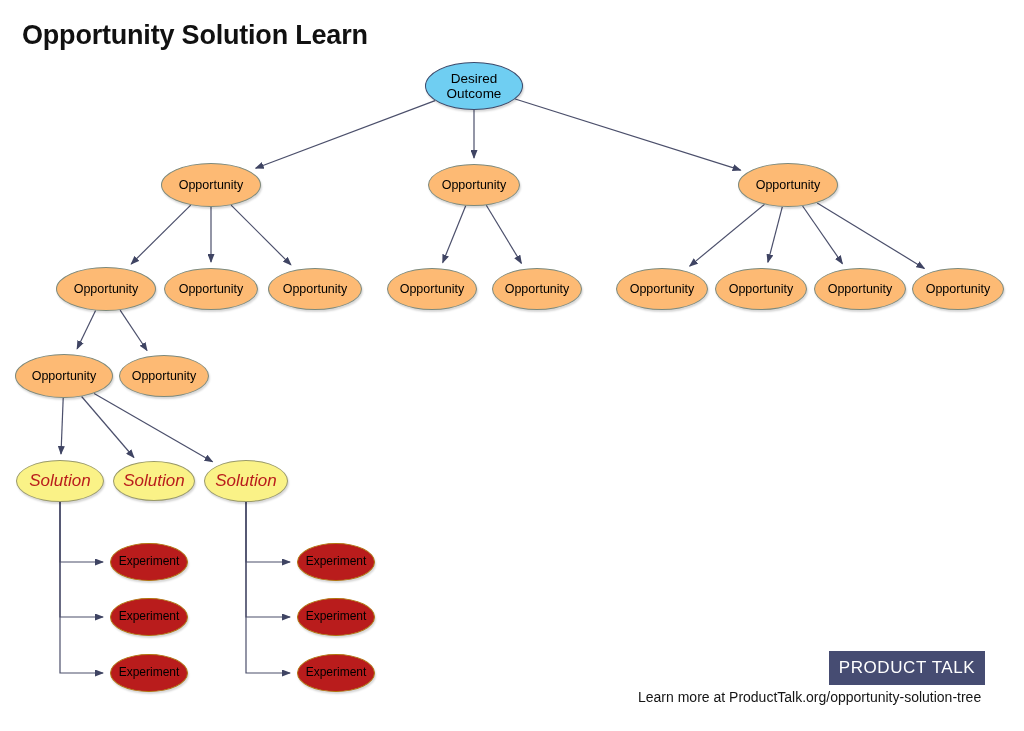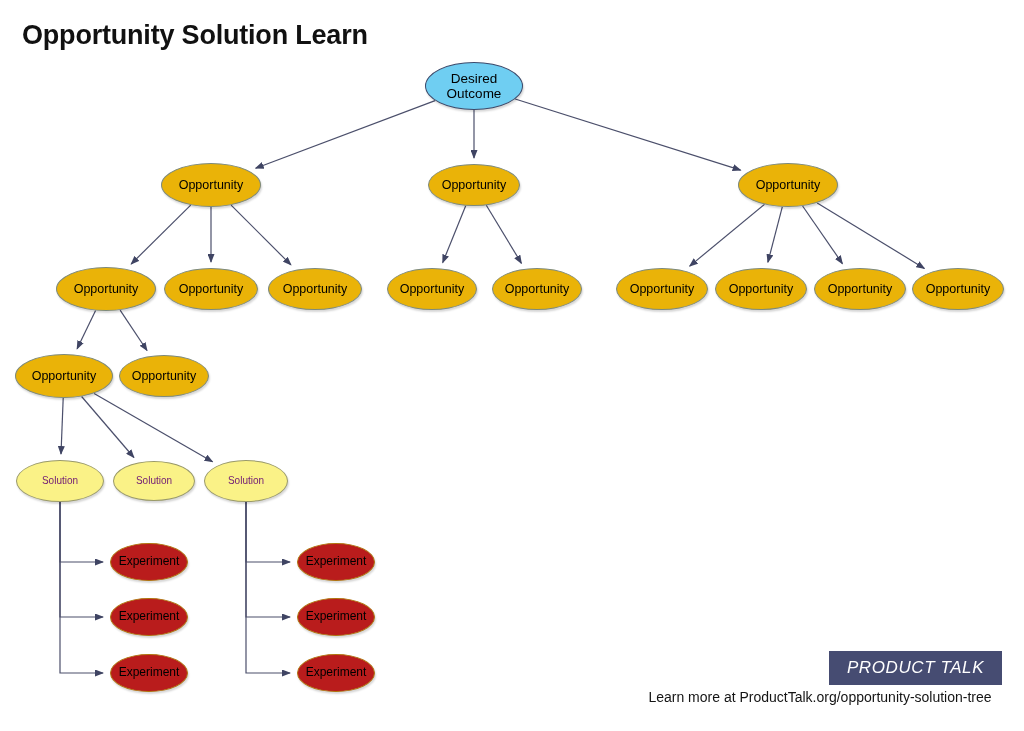--- a/index.html
+++ b/index.html
@@ -65,7 +65,7 @@
     color: #000;
   }
   .node-opportunity {
-    background: #eab308;
+    background: #fdba74;
     border: 1.3px solid #7d8a7d;
     font-size: 12.5px;
     color: #000;

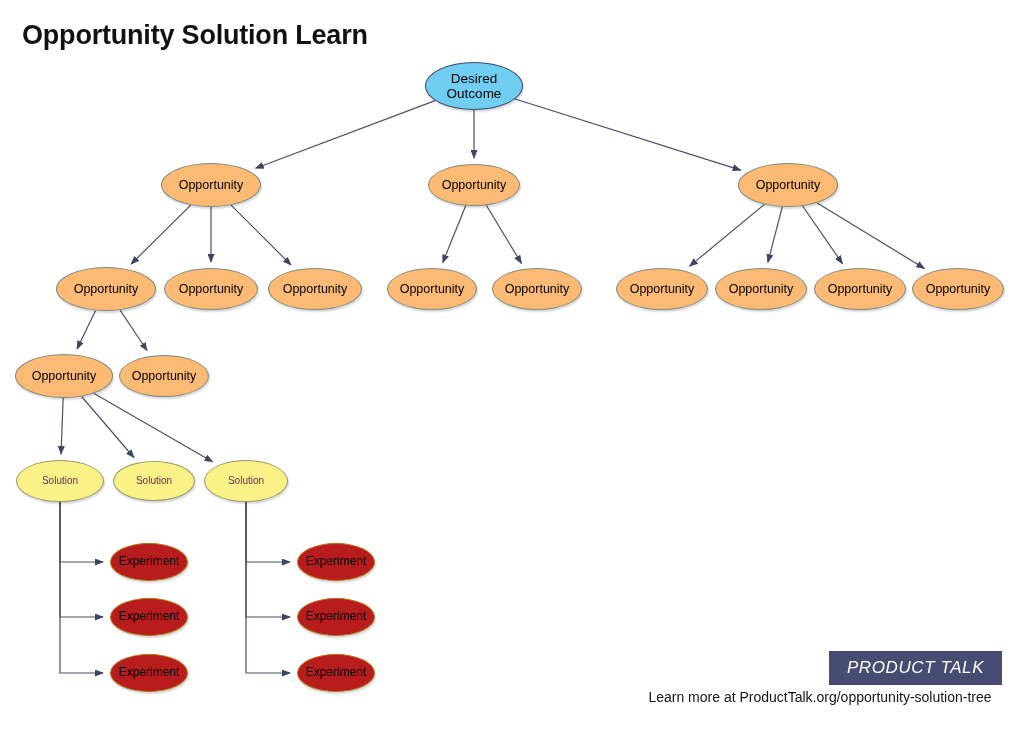--- a/index.html
+++ b/index.html
@@ -73,8 +73,9 @@
   .node-solution {
     background: #FAF287;
     border: 1.3px solid #9a9a6a;
-    font-size: 10px;
-    color: #701a75;
+    font-size: 17px;
+    color: #b91c1c;
+    font-style: italic;
   }
   .node-experiment {
     background: #b91c1c;

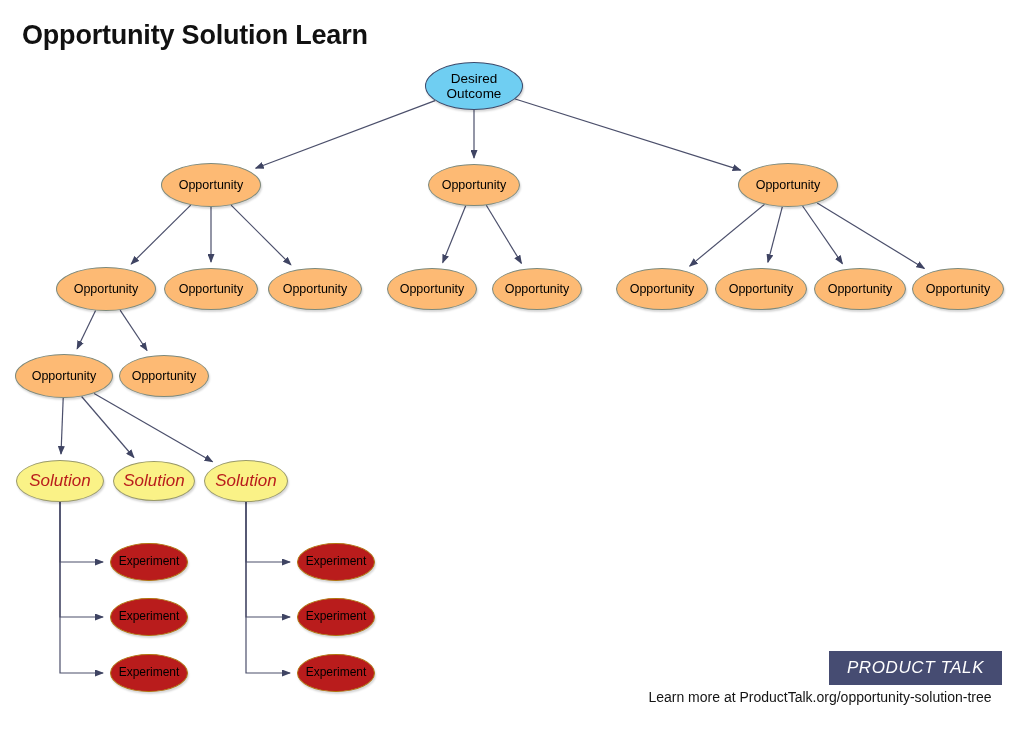--- a/index.html
+++ b/index.html
@@ -88,7 +88,7 @@
     position: absolute;
     left: 829px;
     top: 651px;
-    width: 173px;
+    width: 156px;
     height: 34px;
     background: #464C72;
     color: #ffffff;
@@ -97,7 +97,6 @@
     justify-content: center;
     font-size: 17px;
     letter-spacing: 0.6px;
-    font-style: italic;
   }
 
   #footer-note {

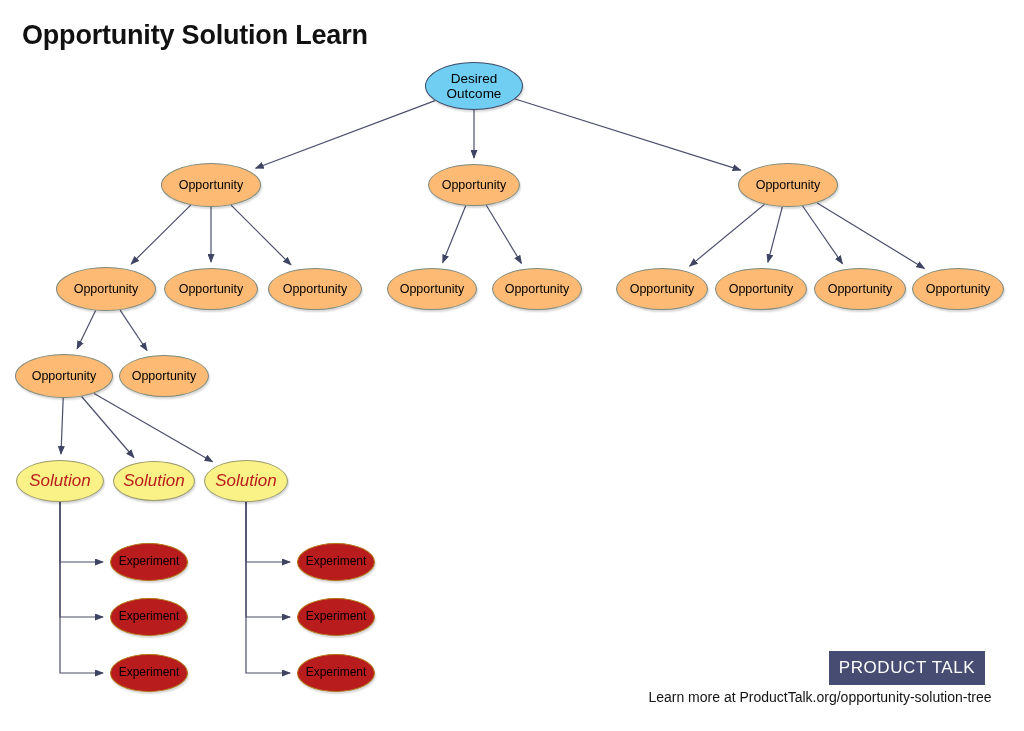--- a/index.html
+++ b/index.html
@@ -104,7 +104,6 @@
     left: 638px;
     top: 689px;
     width: 364px;
-    text-align: center;
     font-size: 14px;
     color: #141414;
     white-space: nowrap;

